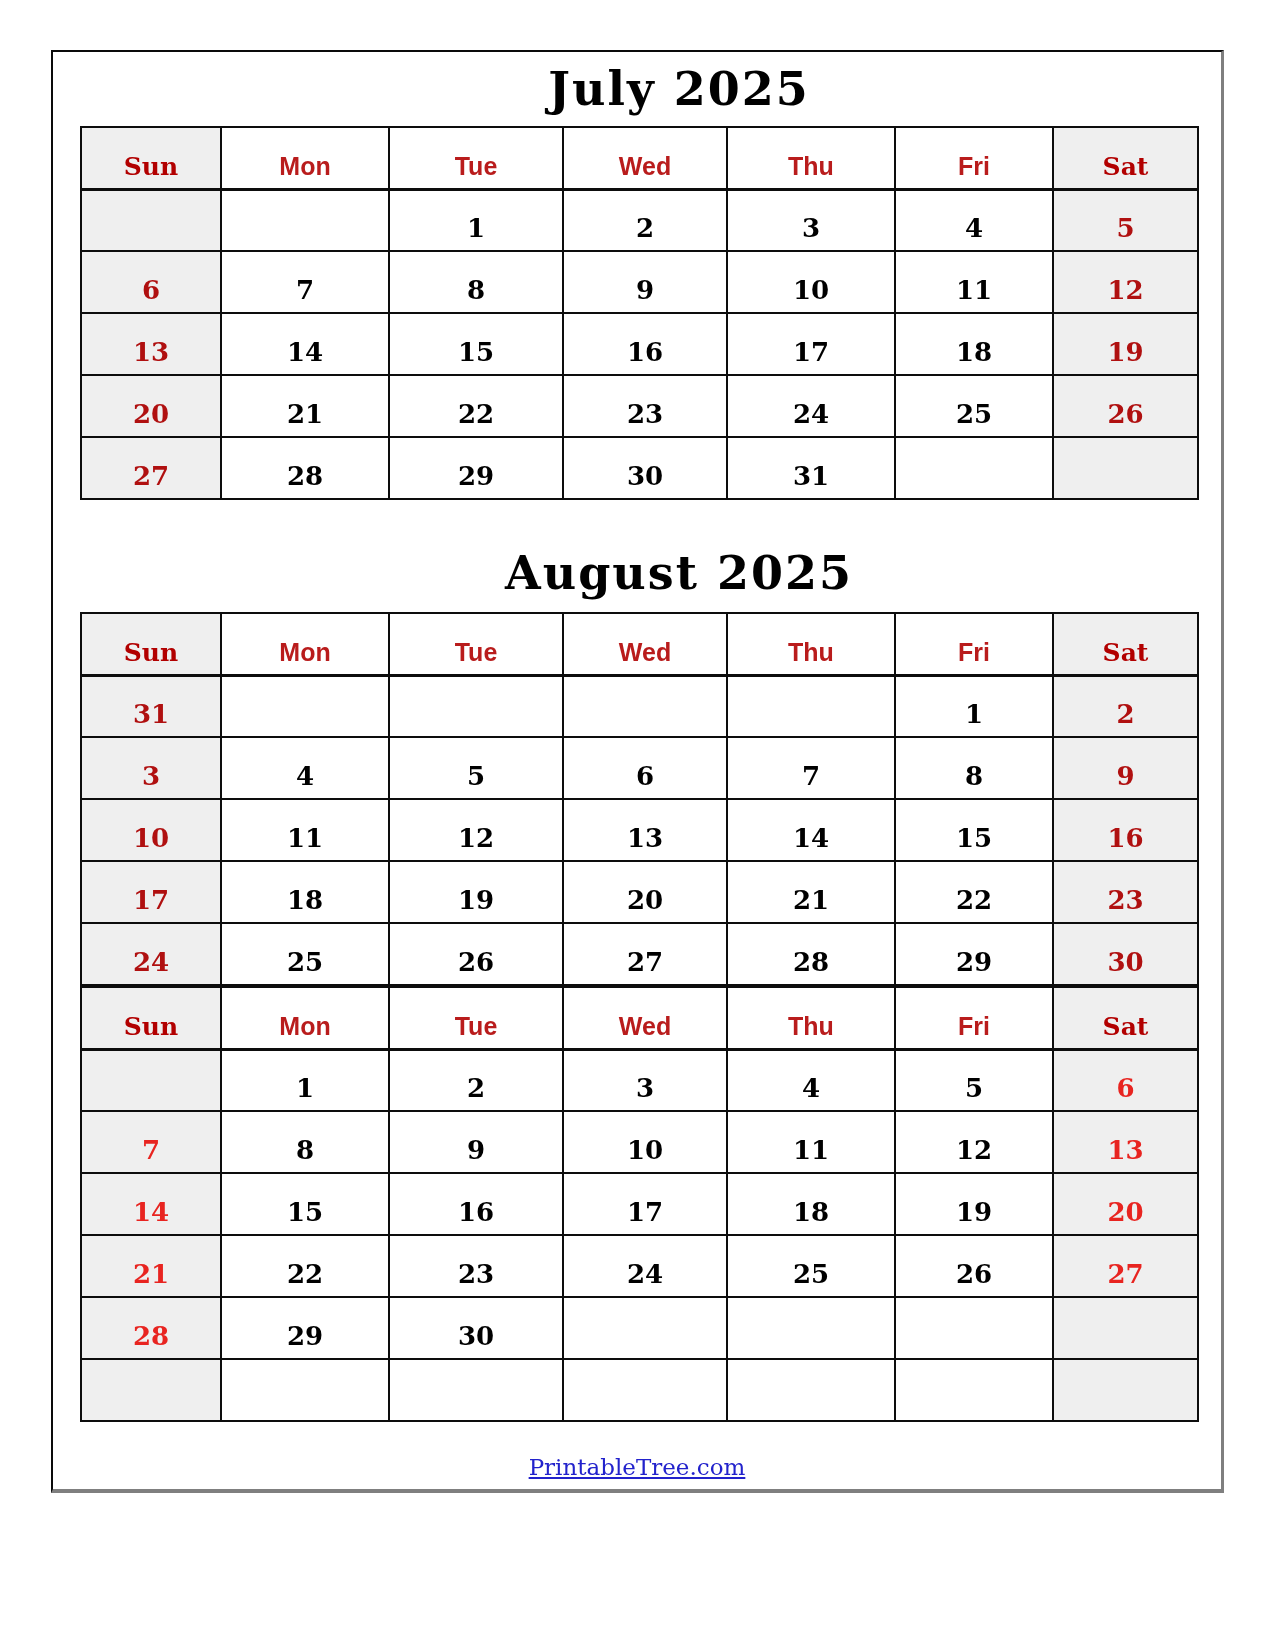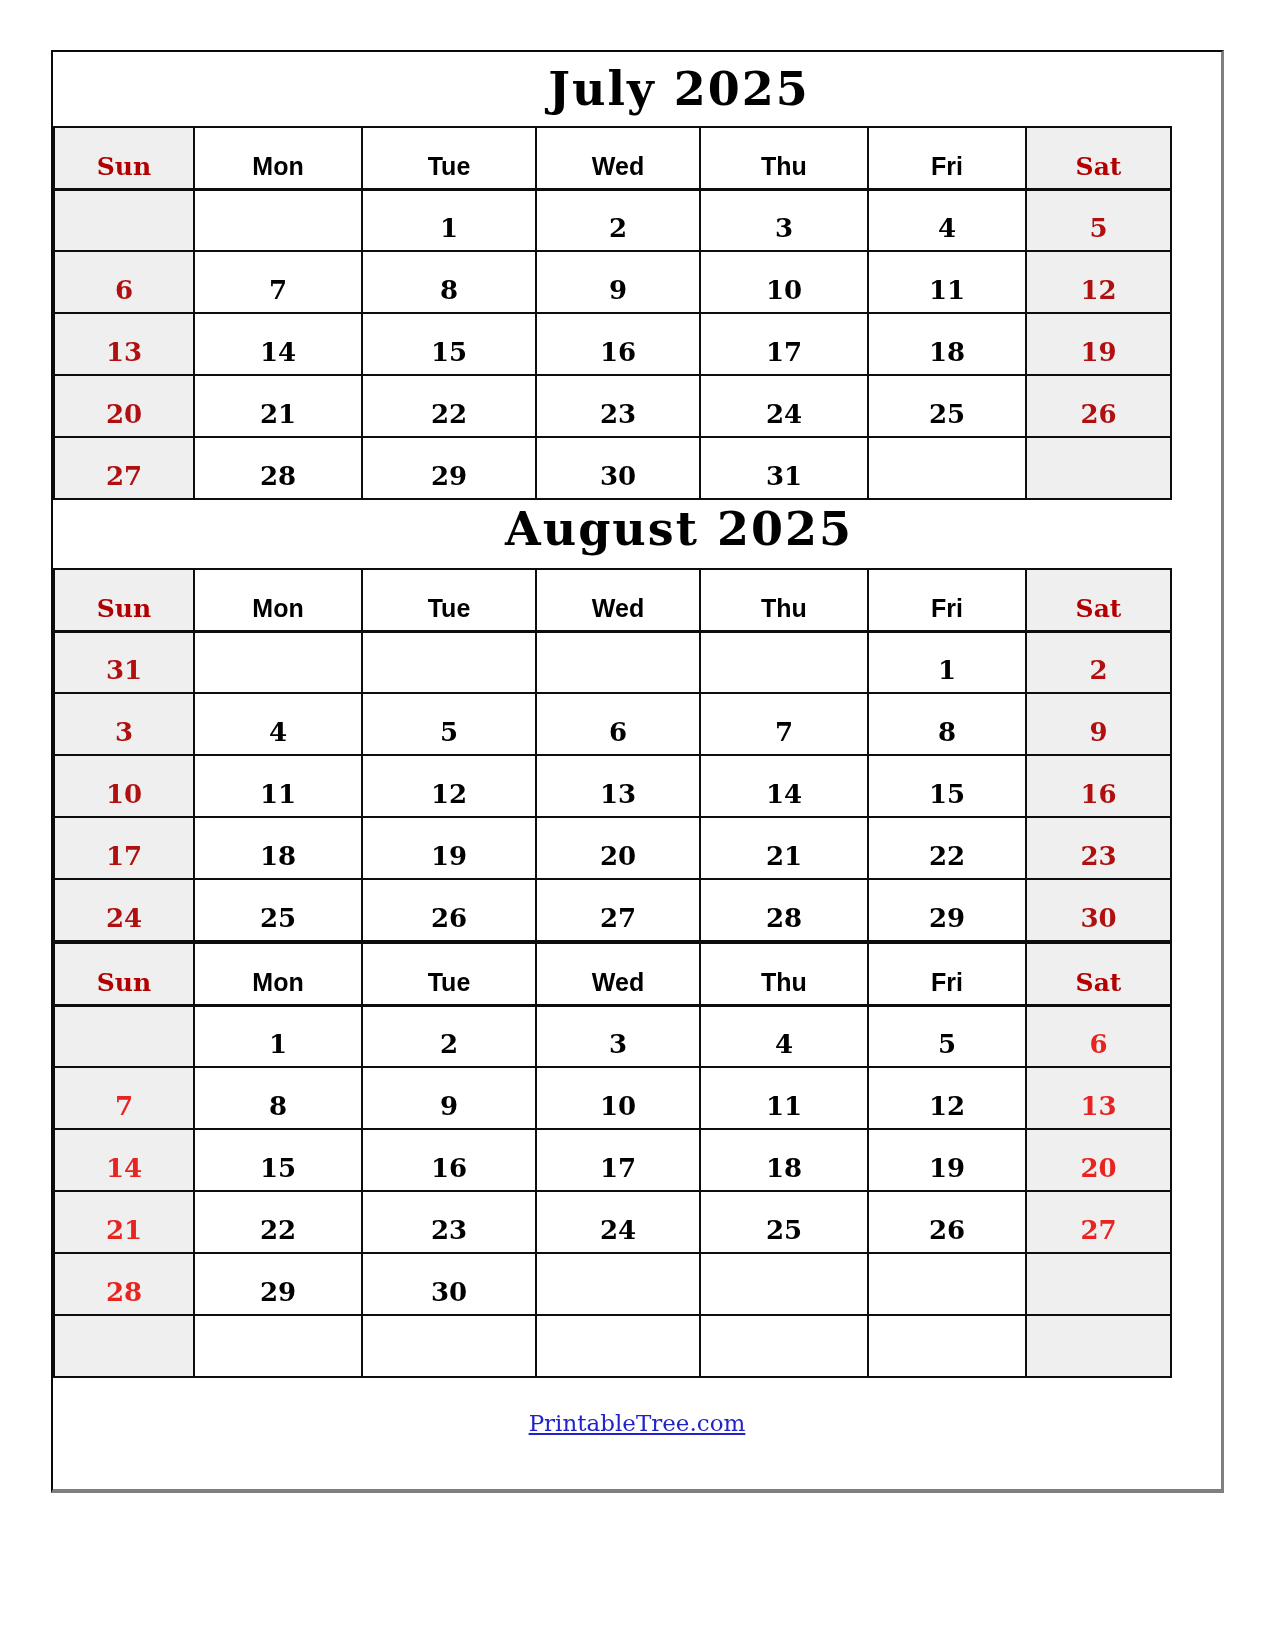--- a/index.html
+++ b/index.html
@@ -21,7 +21,7 @@
   .month-title.later{margin-bottom:10px;}
   table.cal{
     border-collapse:collapse;table-layout:fixed;
-    width:1117px;background:#ffffff;
+    width:1117px;margin-left:27px;background:#ffffff;
   }
   table.cal col.c0{width:140px;}
   table.cal col.c1{width:168px;}

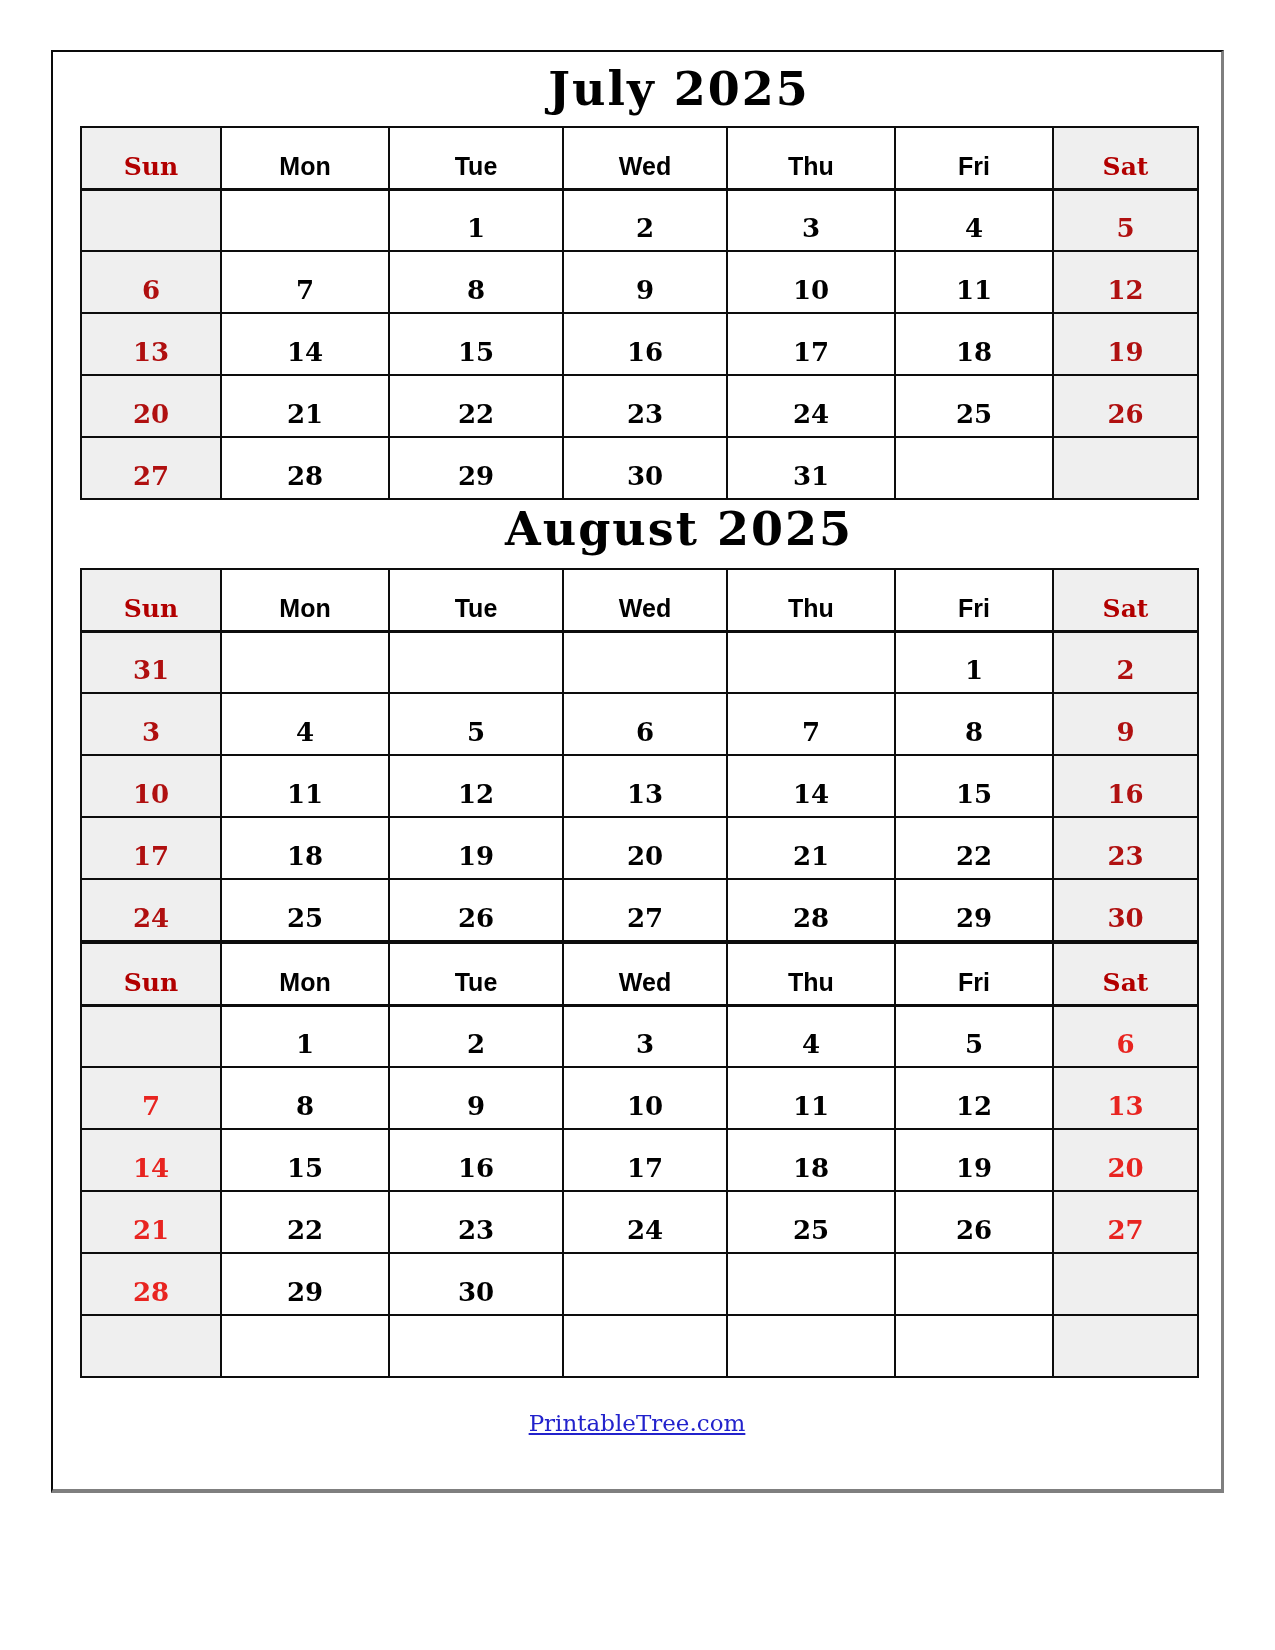--- a/index.html
+++ b/index.html
@@ -39,7 +39,7 @@
   table.cal thead th{
     border-bottom:3px solid #0d0d0d;
     font-family:"Liberation Sans",sans-serif;
-    font-weight:bold;font-size:25px;color:#000000;
+    font-weight:bold;font-size:25px;color:#b91c1c;
   }
   table.cal thead th.weekend{
     font-family:"DejaVu Serif","Liberation Serif",serif;

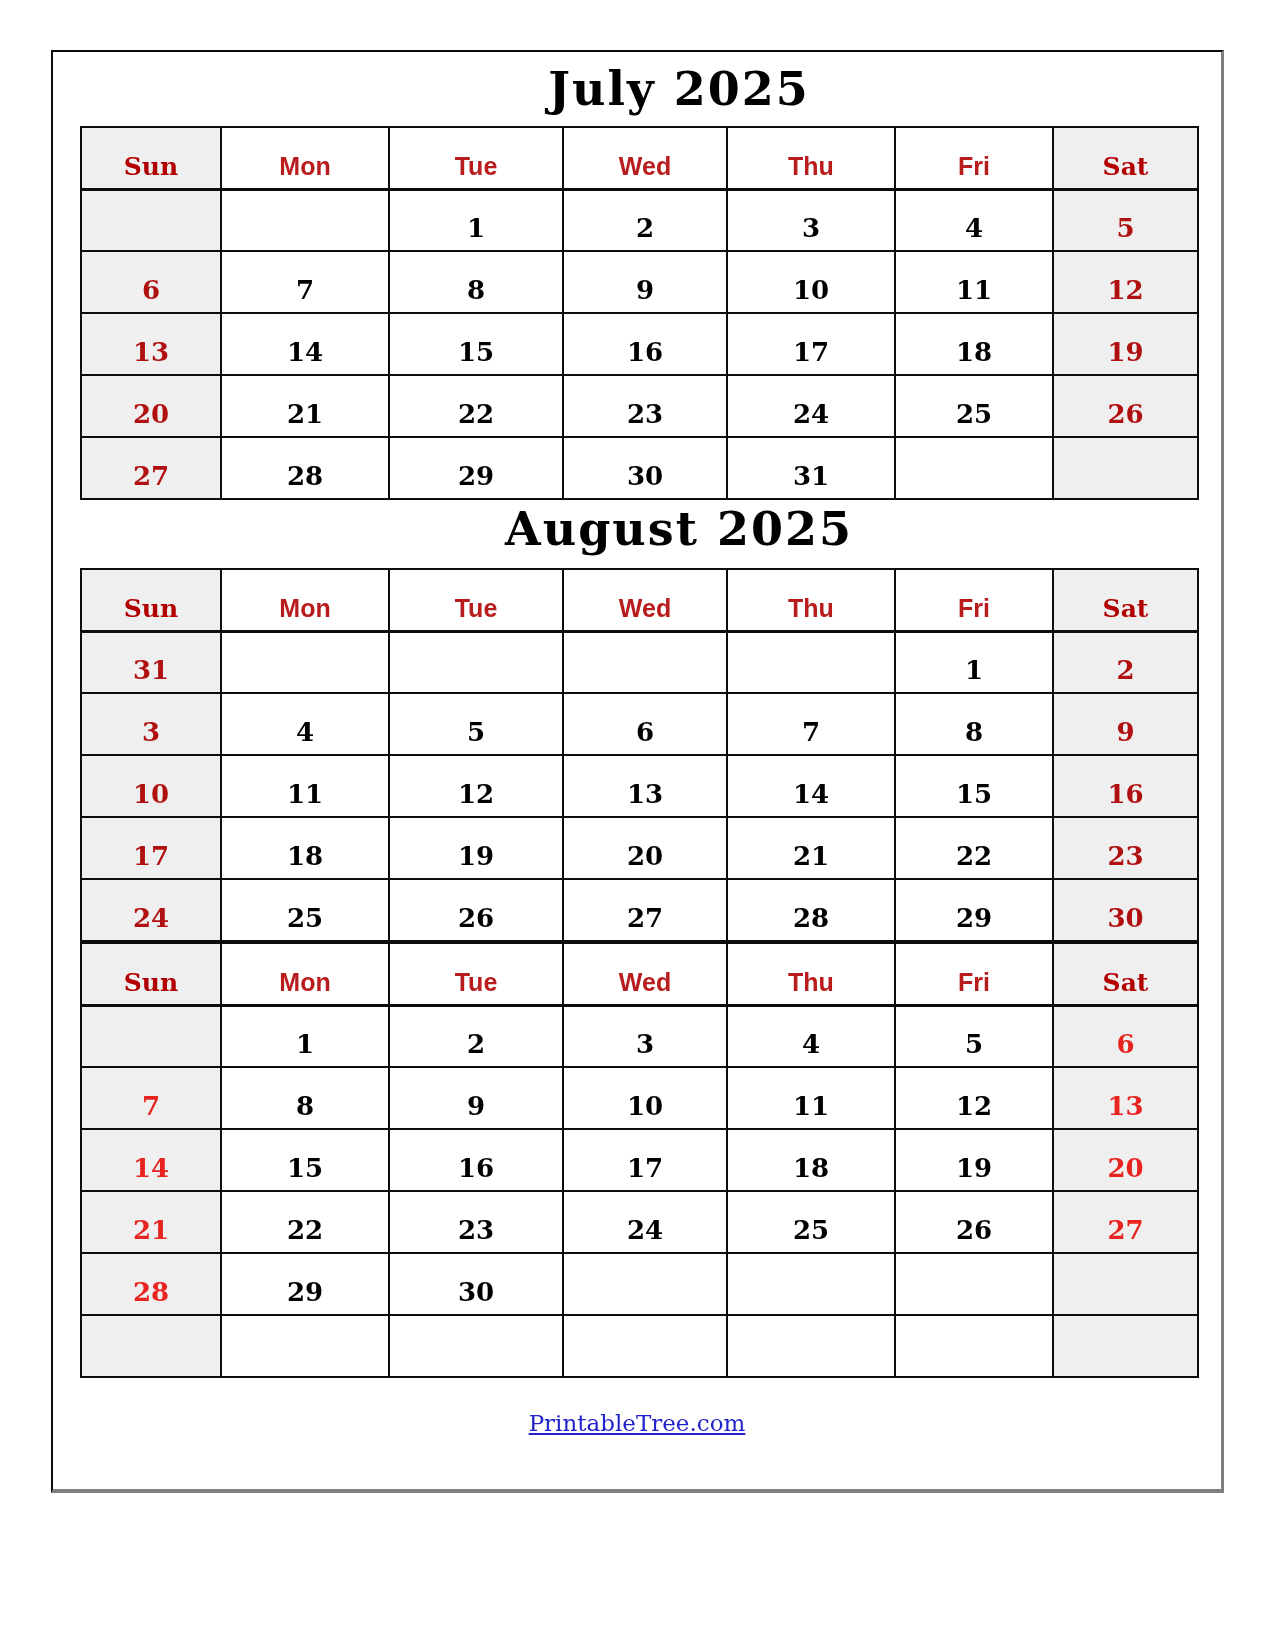--- a/index.html
+++ b/index.html
@@ -18,7 +18,7 @@
     text-align:center;padding-left:84px;margin:0;
   }
   .month-title.first{margin-top:8px;margin-bottom:8px;}
-  .month-title.later{margin-bottom:10px;}
+  .month-title.later{margin-top:44px;margin-bottom:10px;}
   table.cal{
     border-collapse:collapse;table-layout:fixed;
     width:1117px;margin-left:27px;background:#ffffff;

